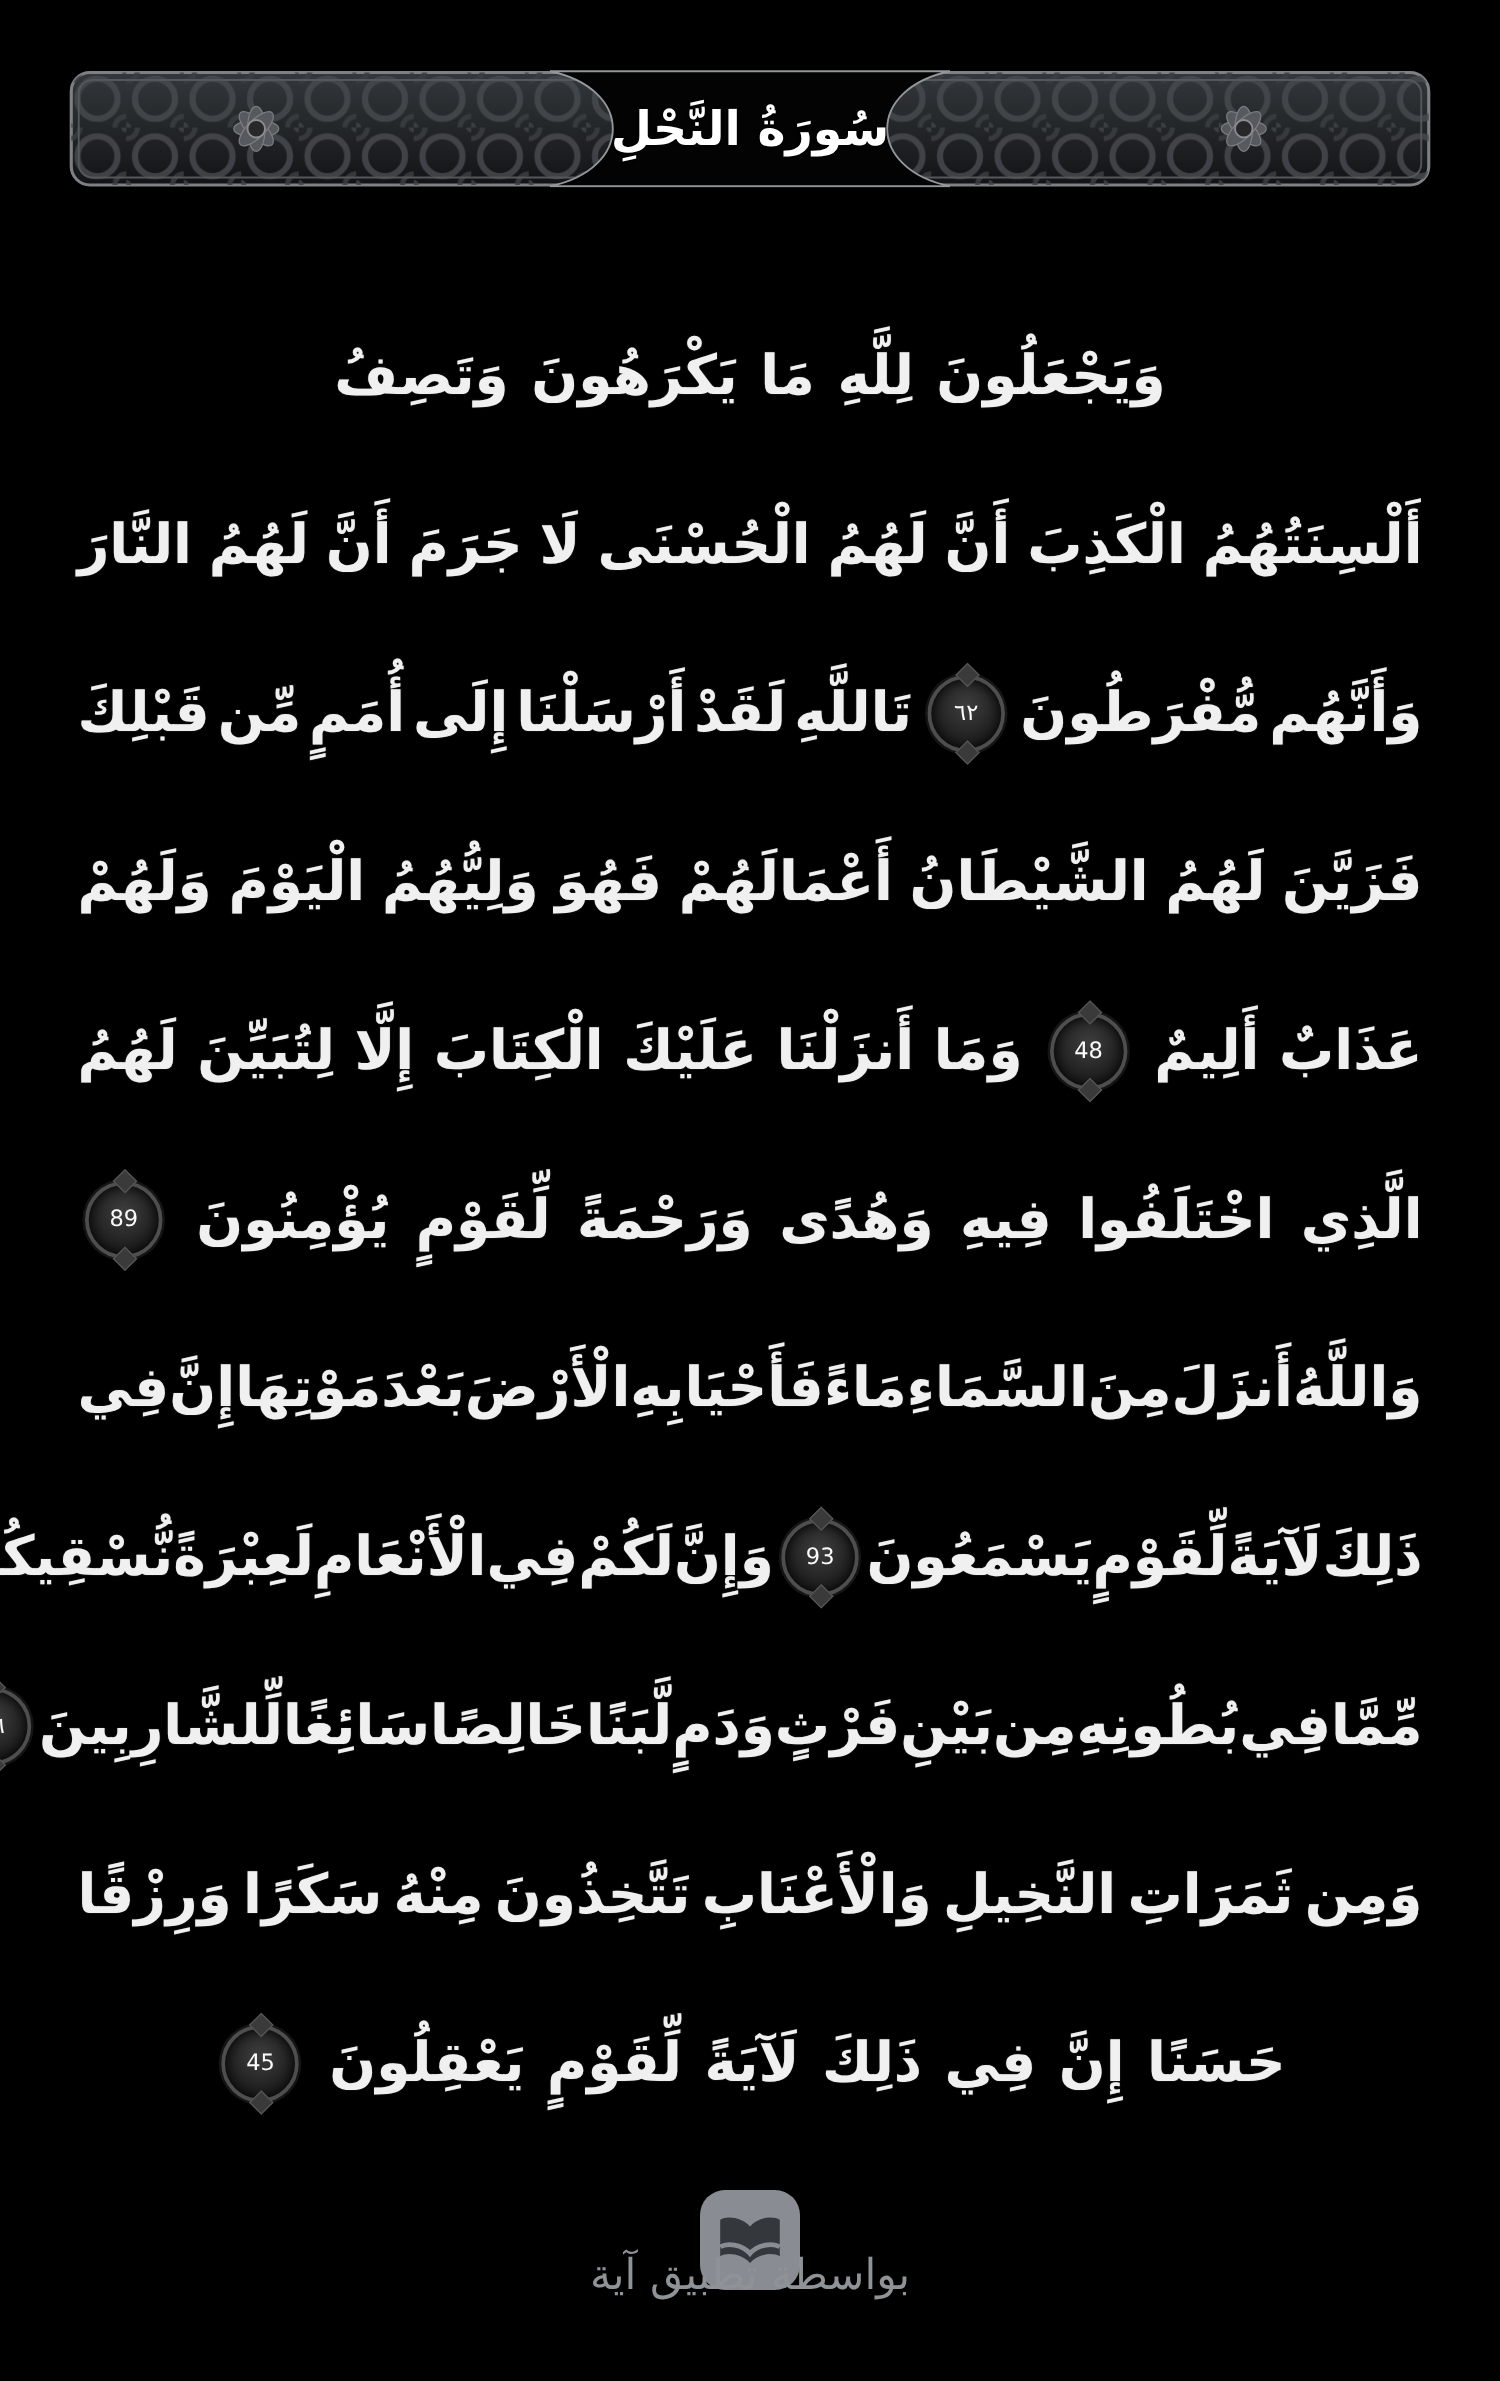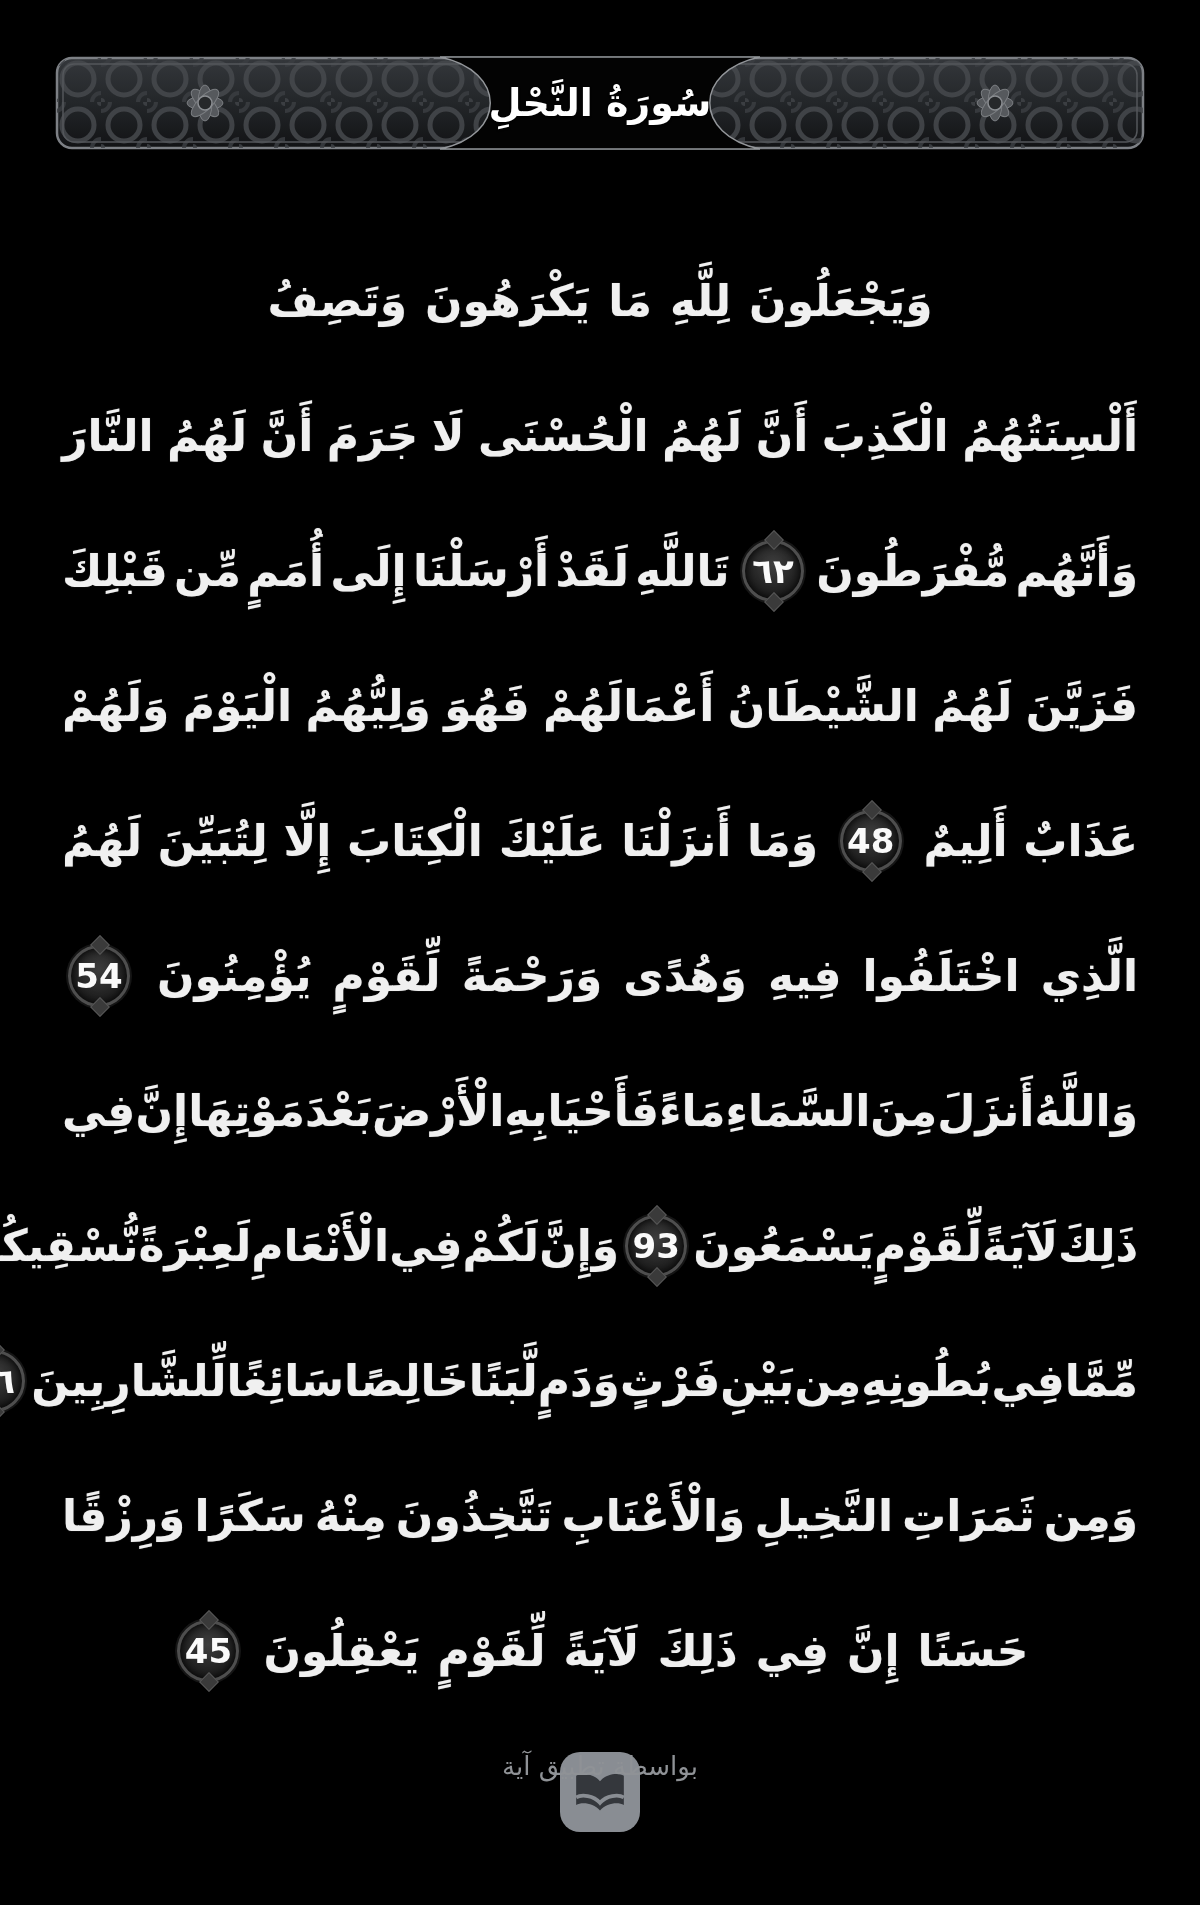--- a/index.html
+++ b/index.html
@@ -82,8 +82,8 @@
   .verse-medallion::after  { bottom: -10px; }
   .verse-num {
     color: #fafafa;
-    font-size: 34px;
-    font-weight: 700;
+    font-size: 18px;
+    font-weight: 400;
     line-height: 1;
   }
 

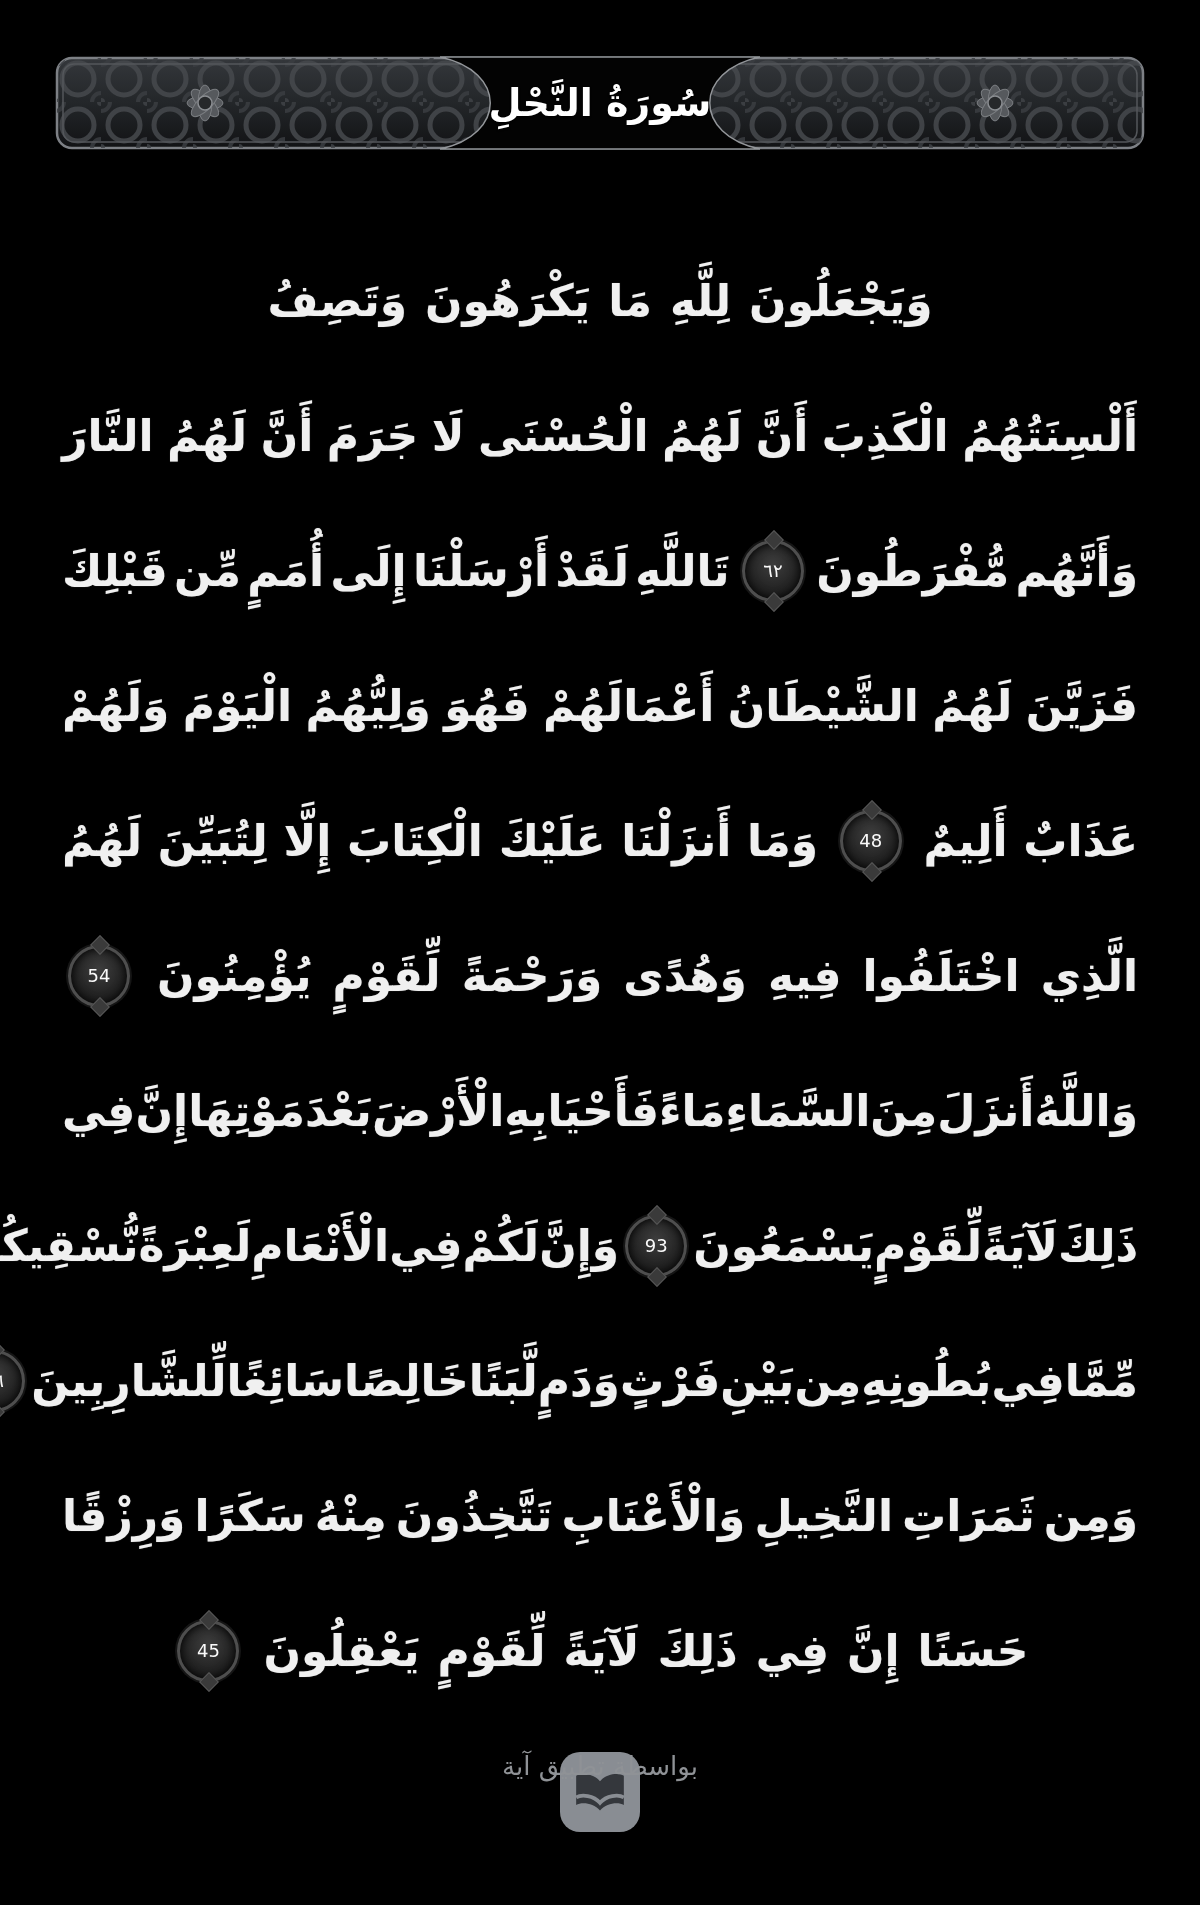--- a/index.html
+++ b/index.html
@@ -222,7 +222,7 @@
         <span class="word">لِّقَوْمٍ</span>
         <span class="word">يُؤْمِنُونَ</span>
         <span class="verse-medallion">
-          <span class="verse-num">54</span>
+          <span class="verse-num">89</span>
         </span>
       </div>
       <div class="quran-line justify">

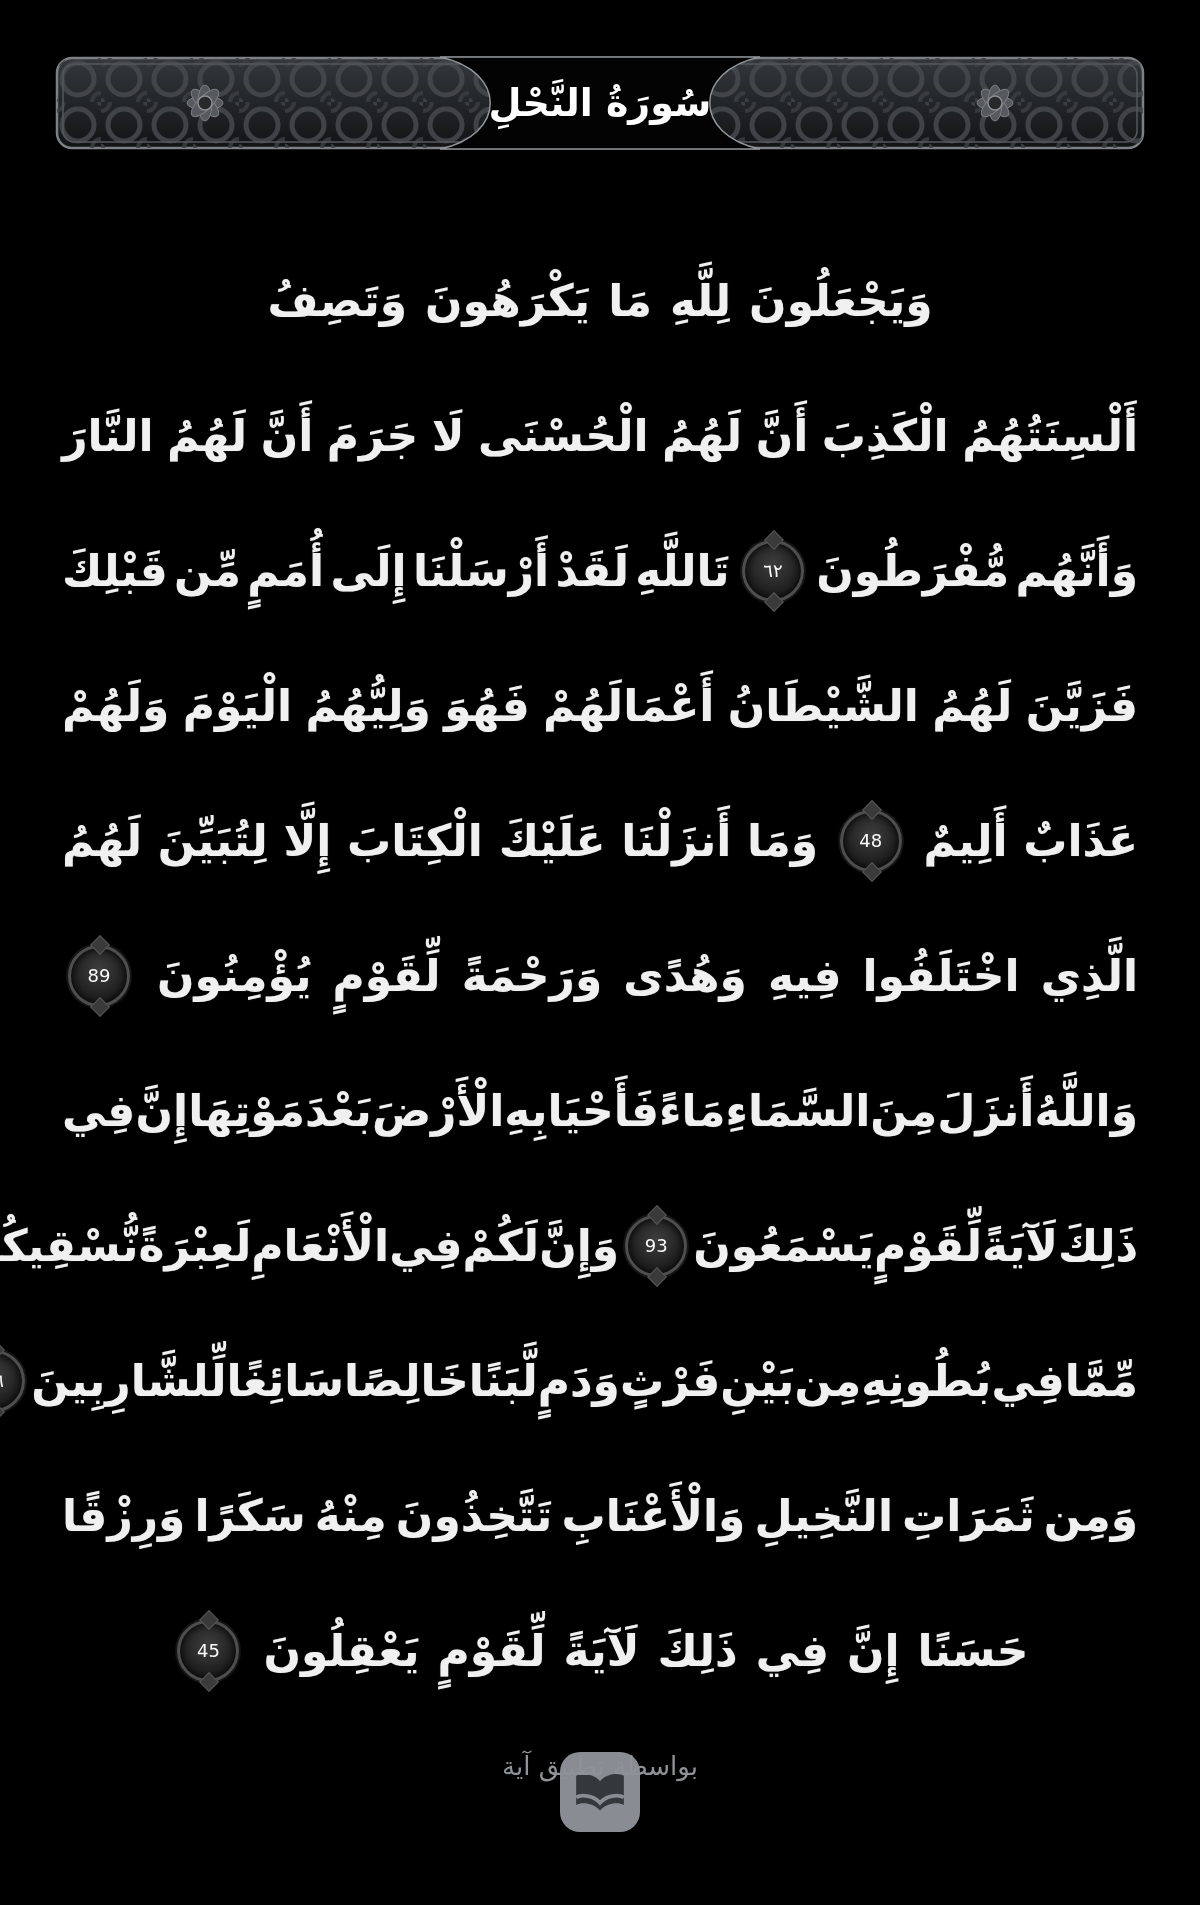--- a/index.html
+++ b/index.html
@@ -98,11 +98,11 @@
   }
   .footer-caption {
     position: absolute;
-    top: 1751px; left: 0;
+    top: 1800px; left: 0;
     width: 100%;
     text-align: center;
     color: #8f9296;
-    font-size: 26px;
+    font-size: 34px;
   }
 </style>
 </head>

